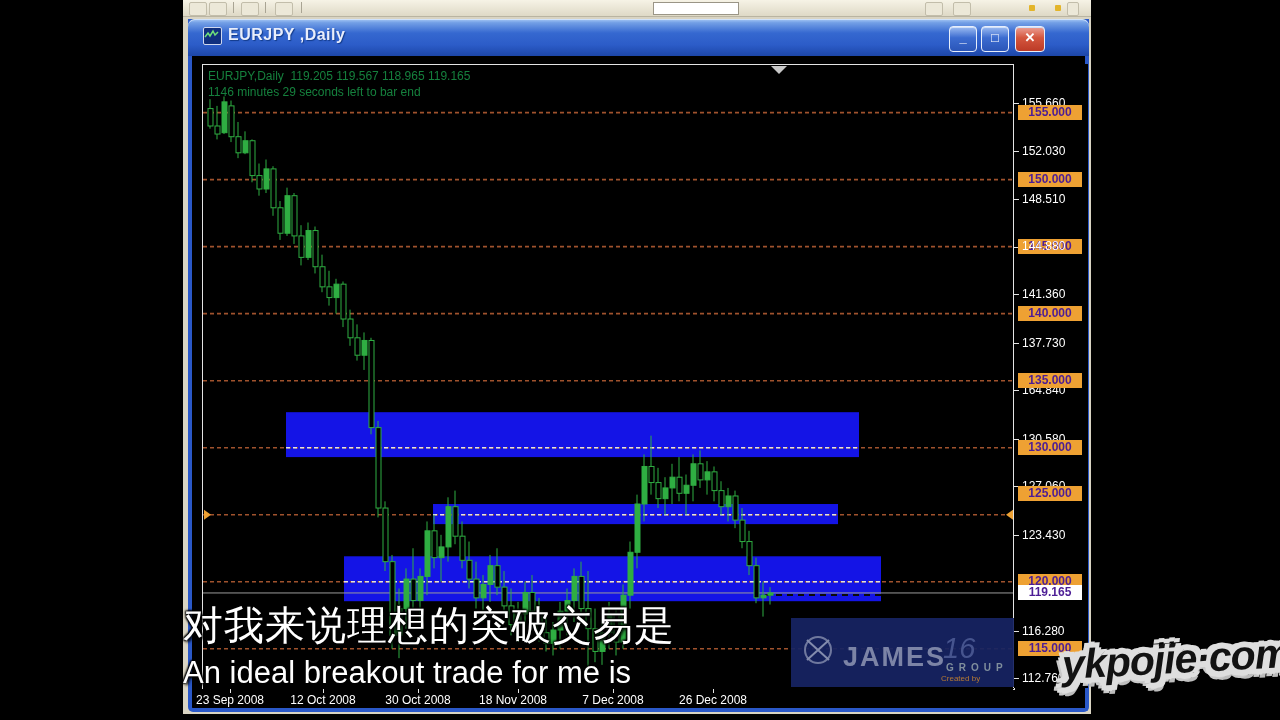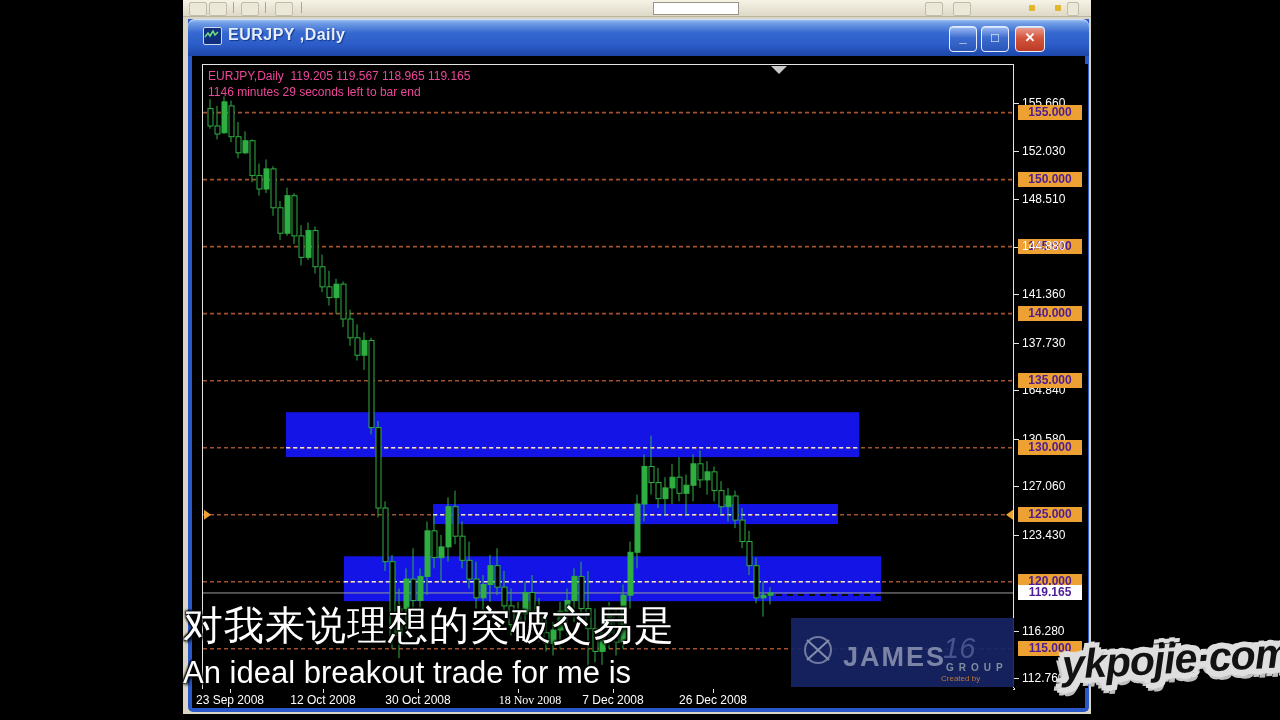--- a/index.html
+++ b/index.html
@@ -31,7 +31,7 @@
   .plot{position:absolute;left:202px;top:64px;width:811px;height:624px;background:#000;
         border:1px solid #e4e4e4;box-sizing:content-box;}
   .plot svg{position:absolute;left:0;top:0;}
-  .hdr{position:absolute;left:5px;top:3px;color:#ec4899;font-size:12px;line-height:16px;white-space:pre;z-index:6;}
+  .hdr{position:absolute;left:5px;top:3px;color:#15803d;font-size:12px;line-height:16px;white-space:pre;z-index:6;}
   
   .banner{position:absolute;left:588px;top:553px;width:223px;height:69px;background:rgba(23,36,99,0.93);z-index:2;}
   .banner .bj{position:absolute;left:52px;top:24px;font-size:27px;color:#8e96b4;letter-spacing:2px;font-weight:bold;opacity:.85;}

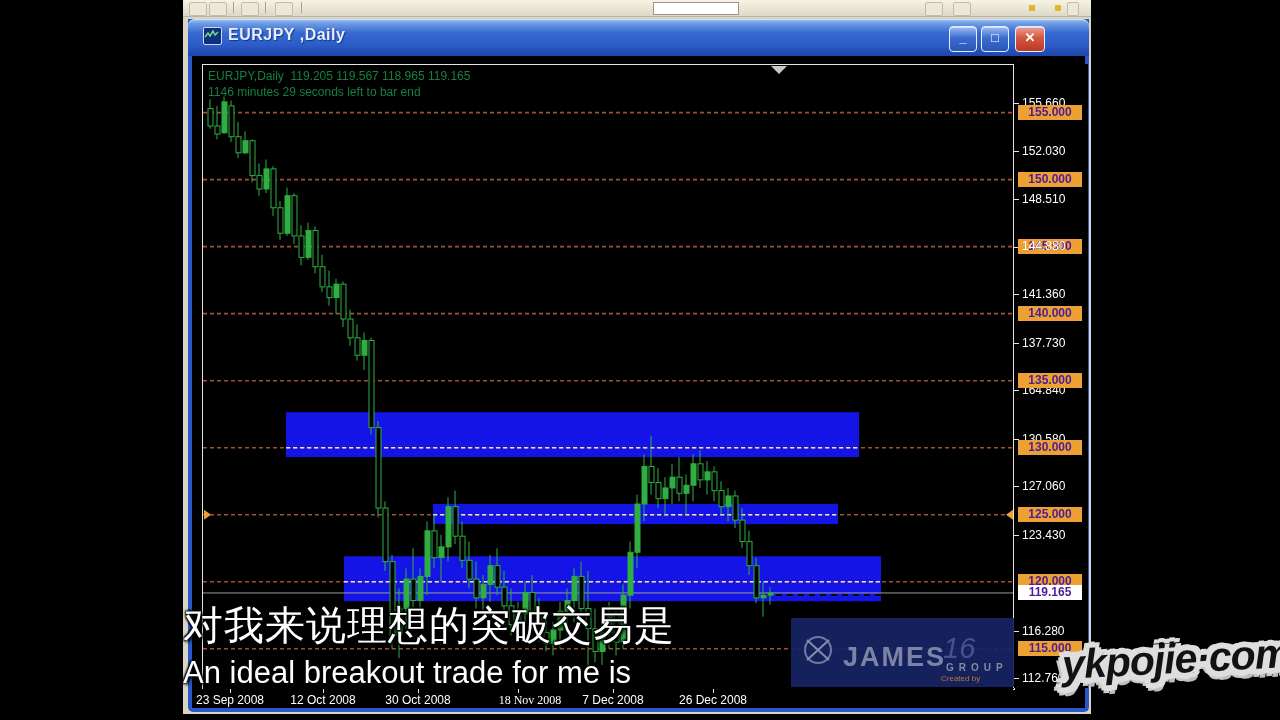--- a/index.html
+++ b/index.html
@@ -327,7 +327,7 @@
       <div class="ybox" style="top: 242px;">140.000</div>
       <div class="ybox" style="top: 309px;">135.000</div>
       <div class="ybox" style="top: 376px;">130.000</div>
-      <div class="ybox" style="top: 443px;">125.000</div>
+      <div class="ybox" style="top: 422px;">125.000</div>
       <div class="ybox" style="top: 510px;">120.000</div>
       <div class="ybox" style="top: 577px;">115.000</div>
       <div class="ylab over" style="top: 175px;">144.880</div>

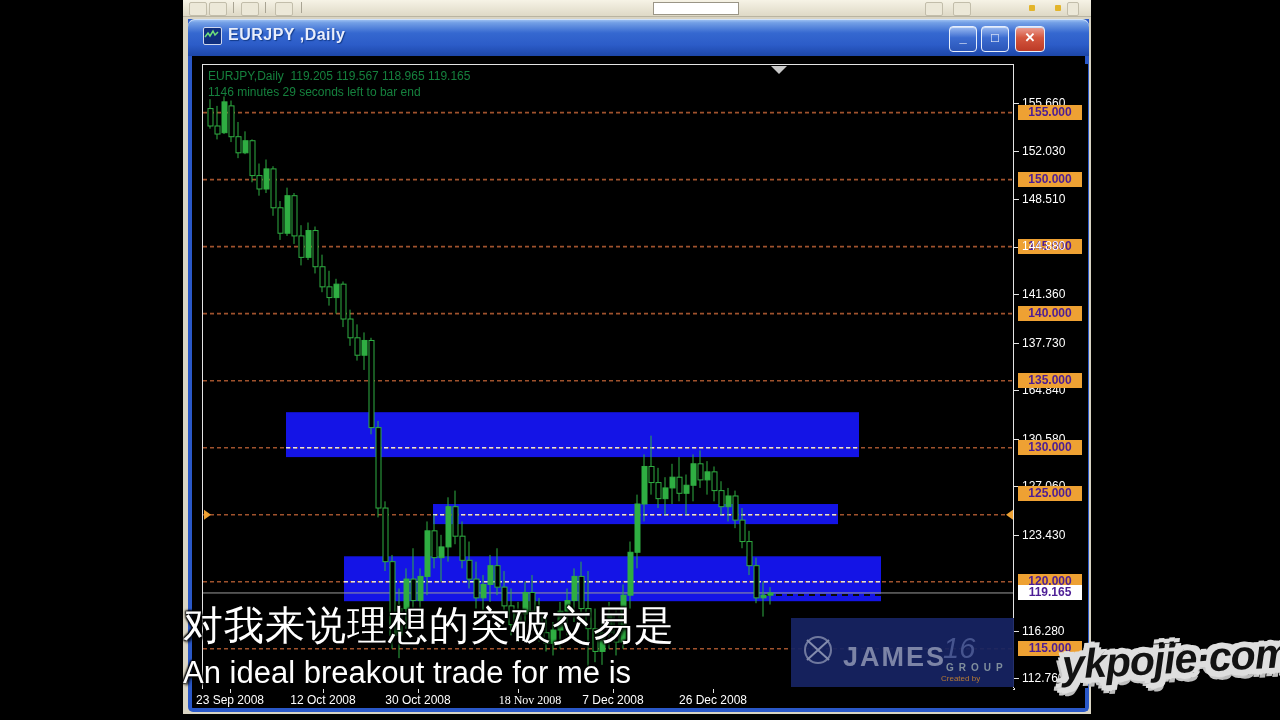--- a/index.html
+++ b/index.html
@@ -341,7 +341,7 @@
       <div class="xtick" style="left: 216px;"></div>
       <div class="xlab" style="left: 216px;">30 Oct 2008</div>
       <div class="xtick" style="left: 316px;"></div>
-      <div class="xlab" style="left: 328px; font-family: Liberation Serif, serif;">18 Nov 2008</div>
+      <div class="xlab" style="left: 311px;">18 Nov 2008</div>
       <div class="xtick" style="left: 411px;"></div>
       <div class="xlab" style="left: 411px;">7 Dec 2008</div>
       <div class="xtick" style="left: 511px;"></div>

